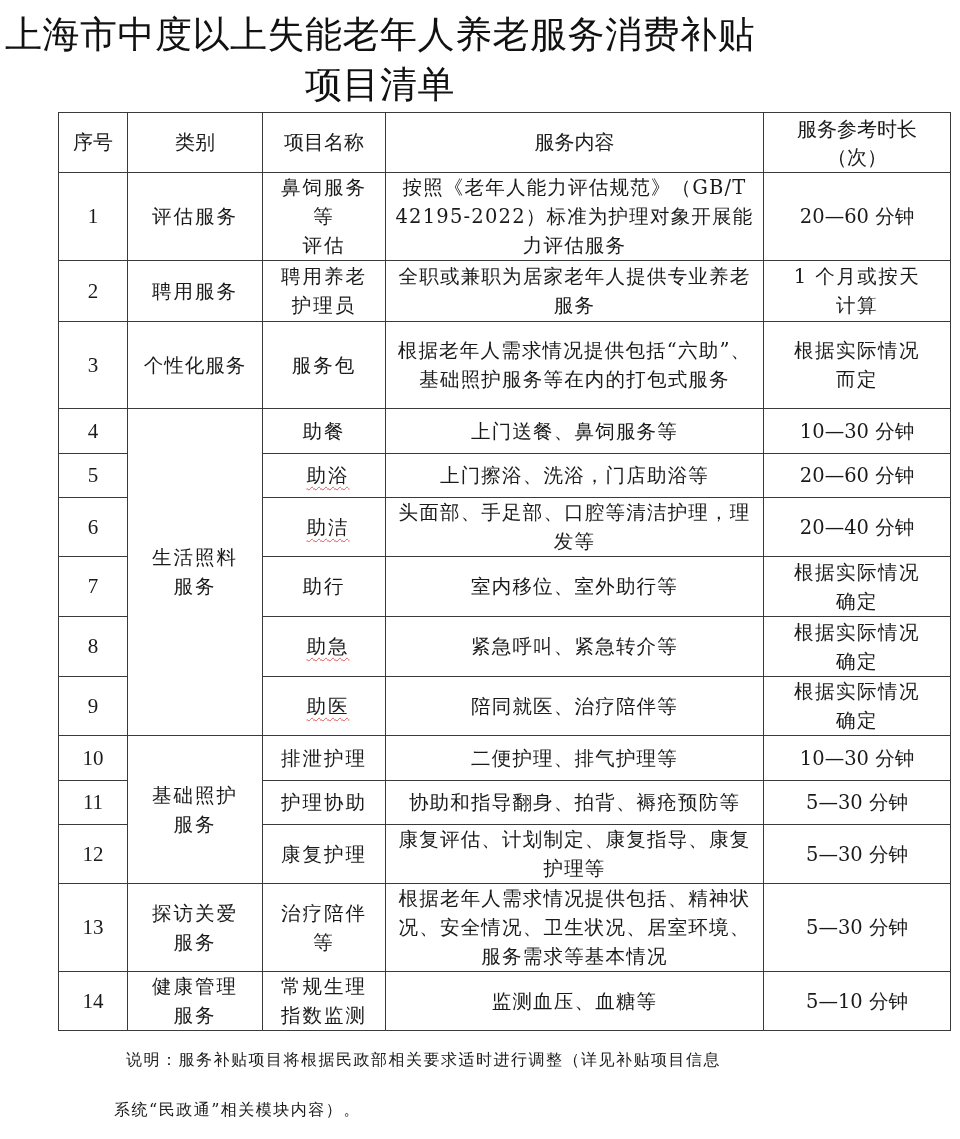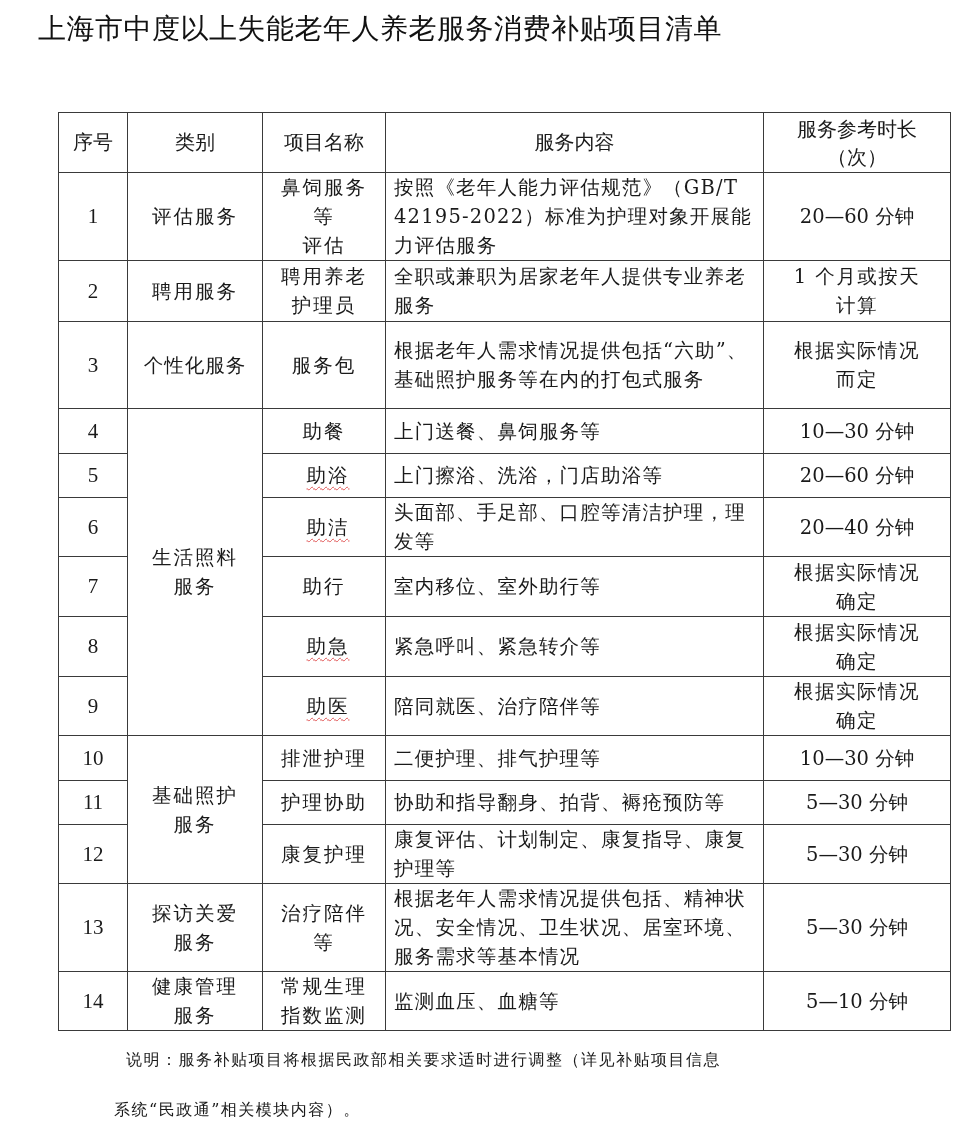--- a/index.html
+++ b/index.html
@@ -7,7 +7,7 @@
          font-family:"DejaVu Serif","Liberation Serif",serif; color:#1a1a1a; }
   .title { position:absolute; top:10px; left:0; width:760px; text-align:center;
            font-family:"DejaVu Sans","Liberation Sans",sans-serif;
-           font-size:28px; letter-spacing:0.5px; color:#111; }
+           font-size:37px; letter-spacing:0.5px; color:#111; }
   table { position:absolute; left:58px; top:112px; border-collapse:collapse;
           table-layout:fixed; width:892px; }
   td, th { border:1.4px solid #3a3a3a; padding:0 8px; vertical-align:middle;

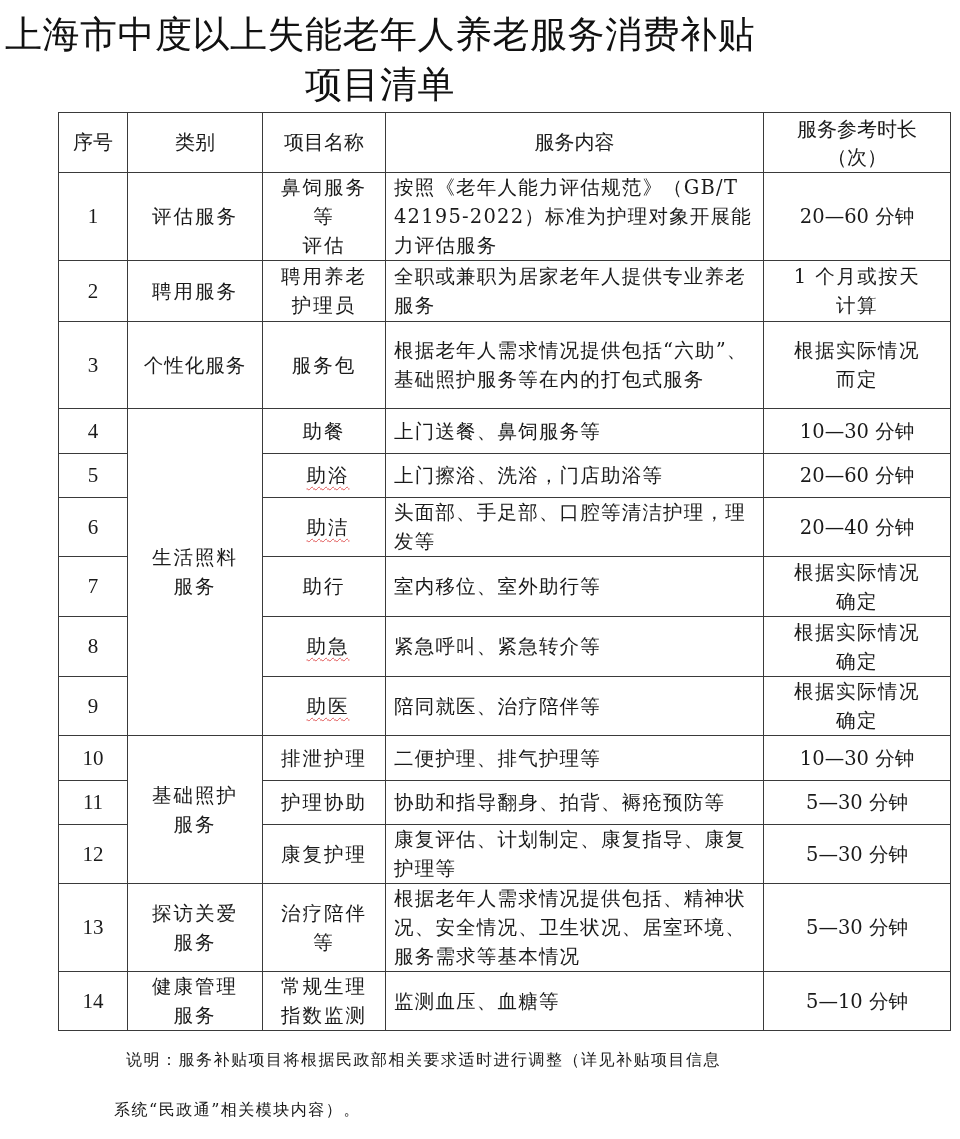--- a/index.html
+++ b/index.html
@@ -14,7 +14,7 @@
            font-size:19.5px; line-height:29px; font-weight:normal; }
   th { font-family:"DejaVu Sans","Liberation Sans",sans-serif; font-size:20px; text-align:center; }
   td.c { text-align:center; }
-  td.l { text-align:left; letter-spacing:1.2px; }
+  td.l { text-align:center; letter-spacing:1.2px; }
   .num { font-family:"Liberation Serif","DejaVu Serif",serif; font-size:21px; }
   .wavy { text-decoration:underline wavy #e05555; text-decoration-thickness:1px; text-underline-offset:4px;margin-left:8px; }
   .note { position:absolute; left:82px; width:860px; font-size:16px; letter-spacing:1.5px; line-height:56px; }

